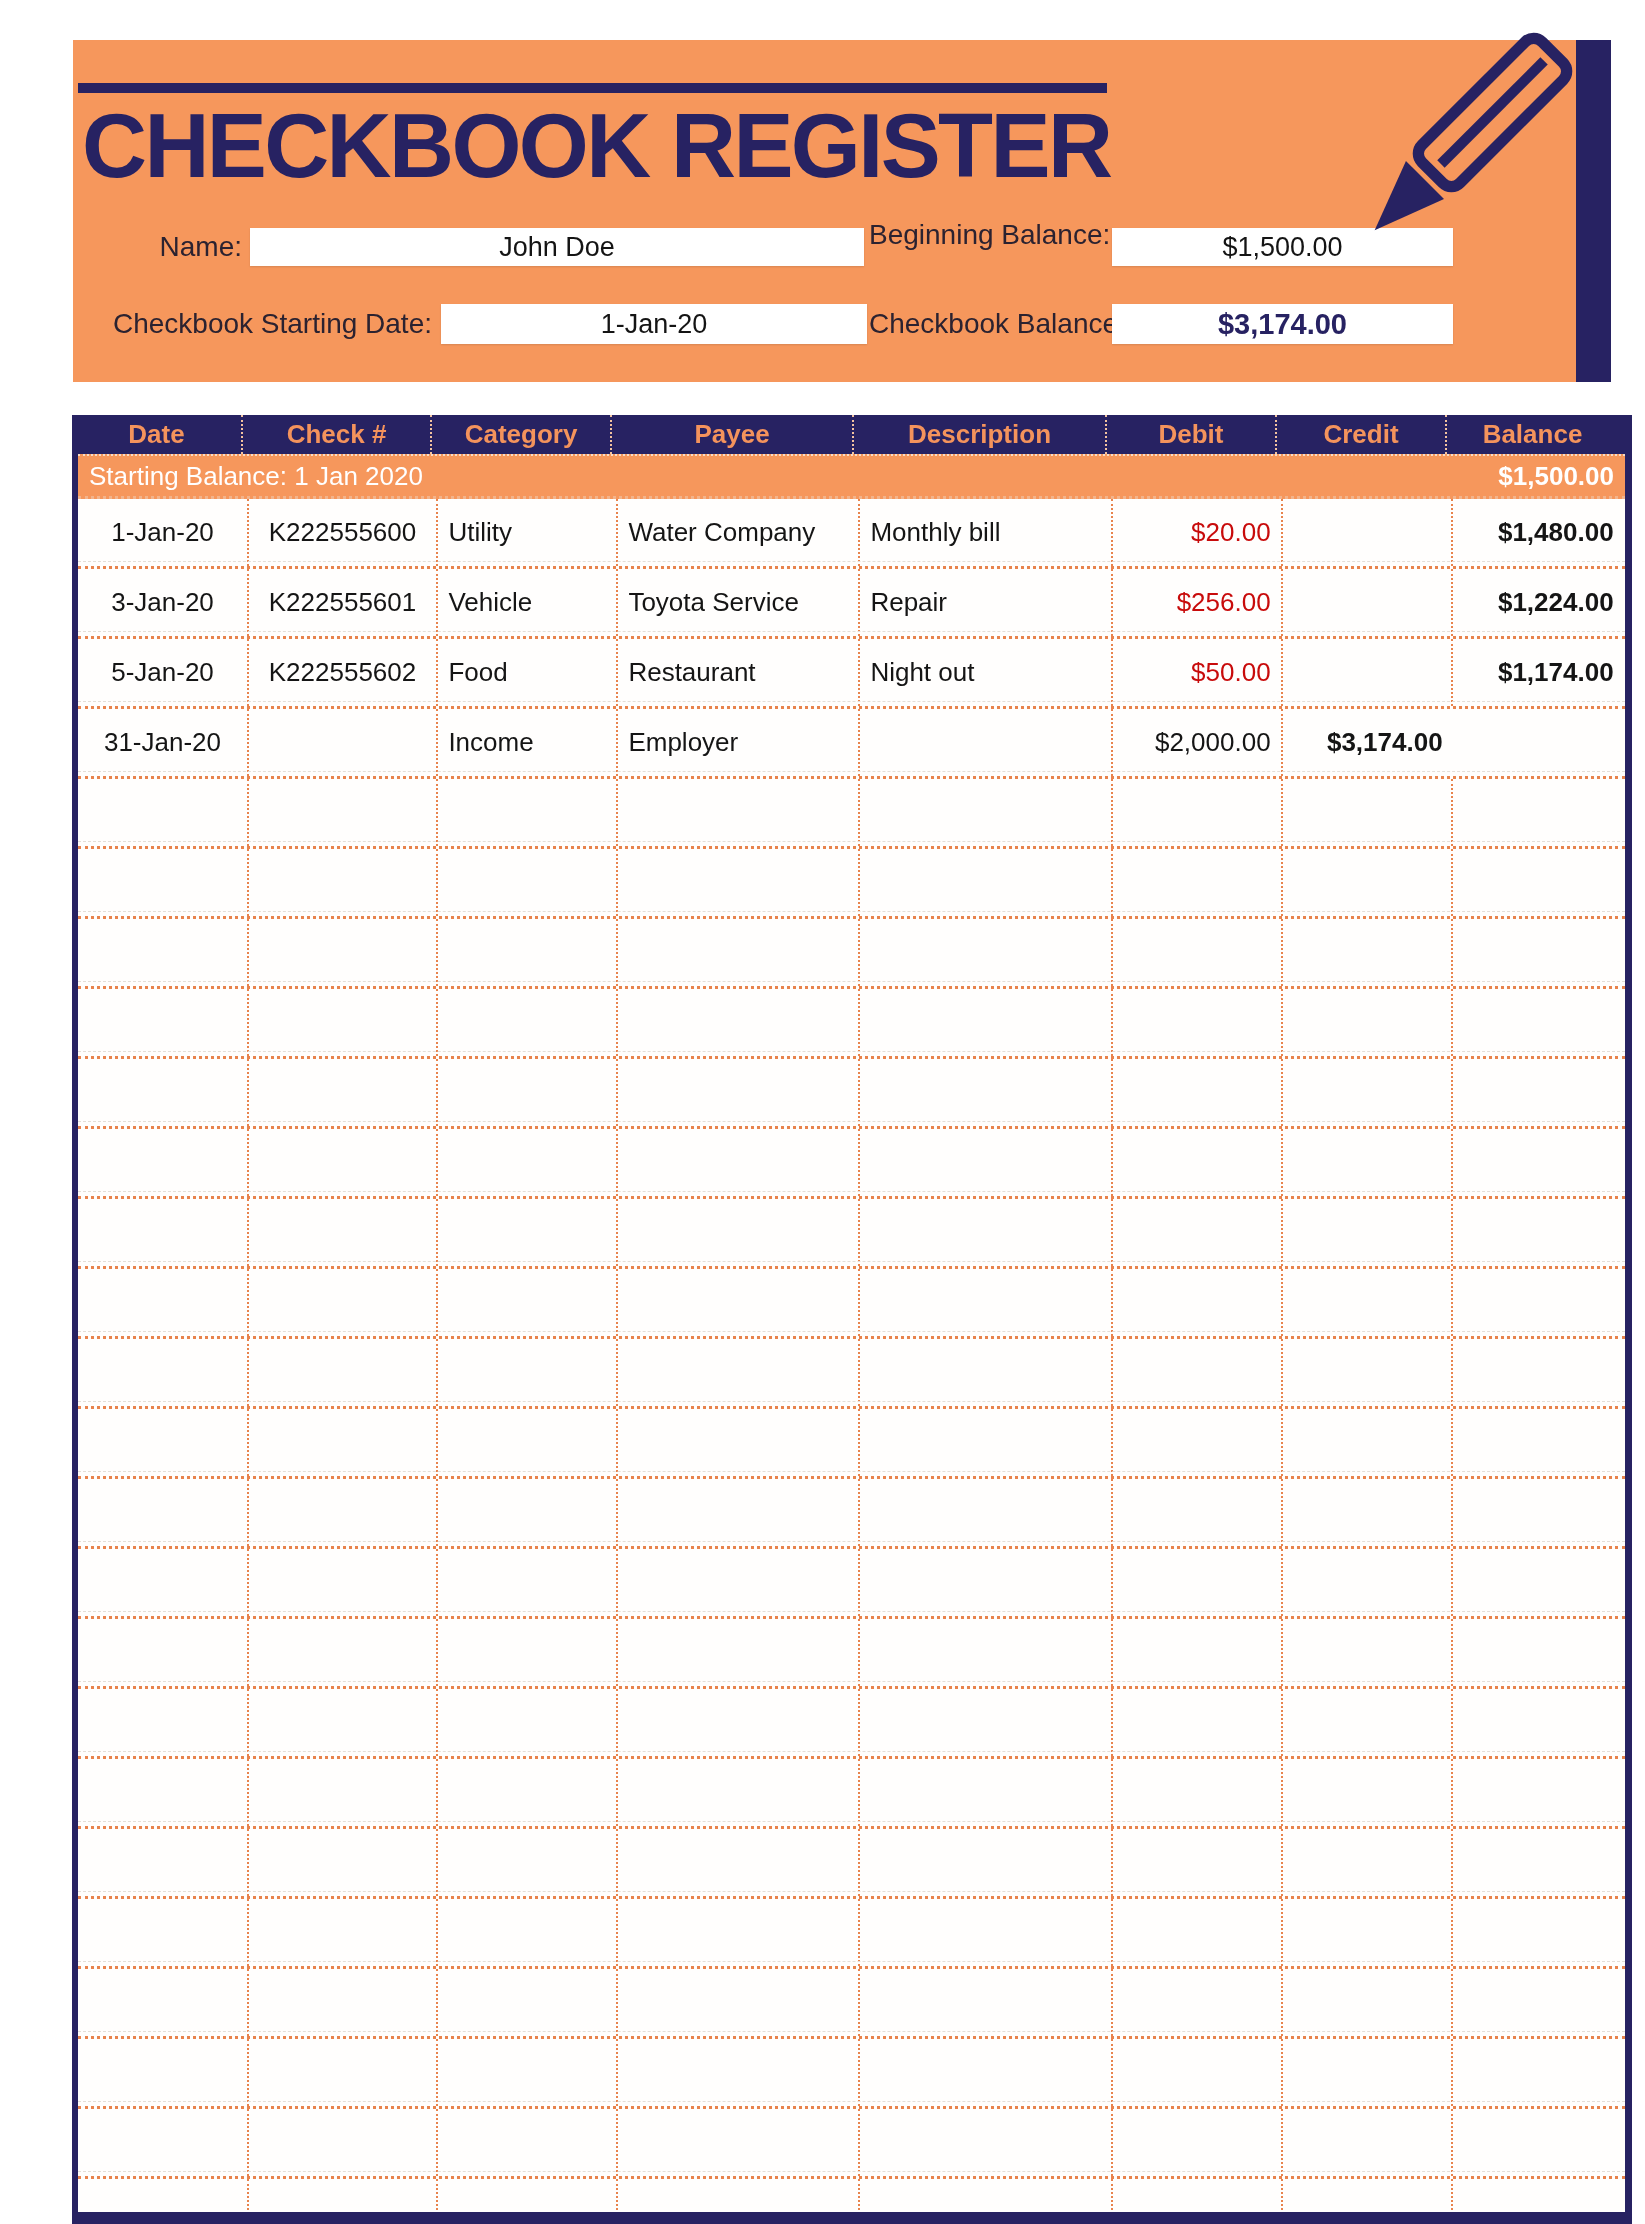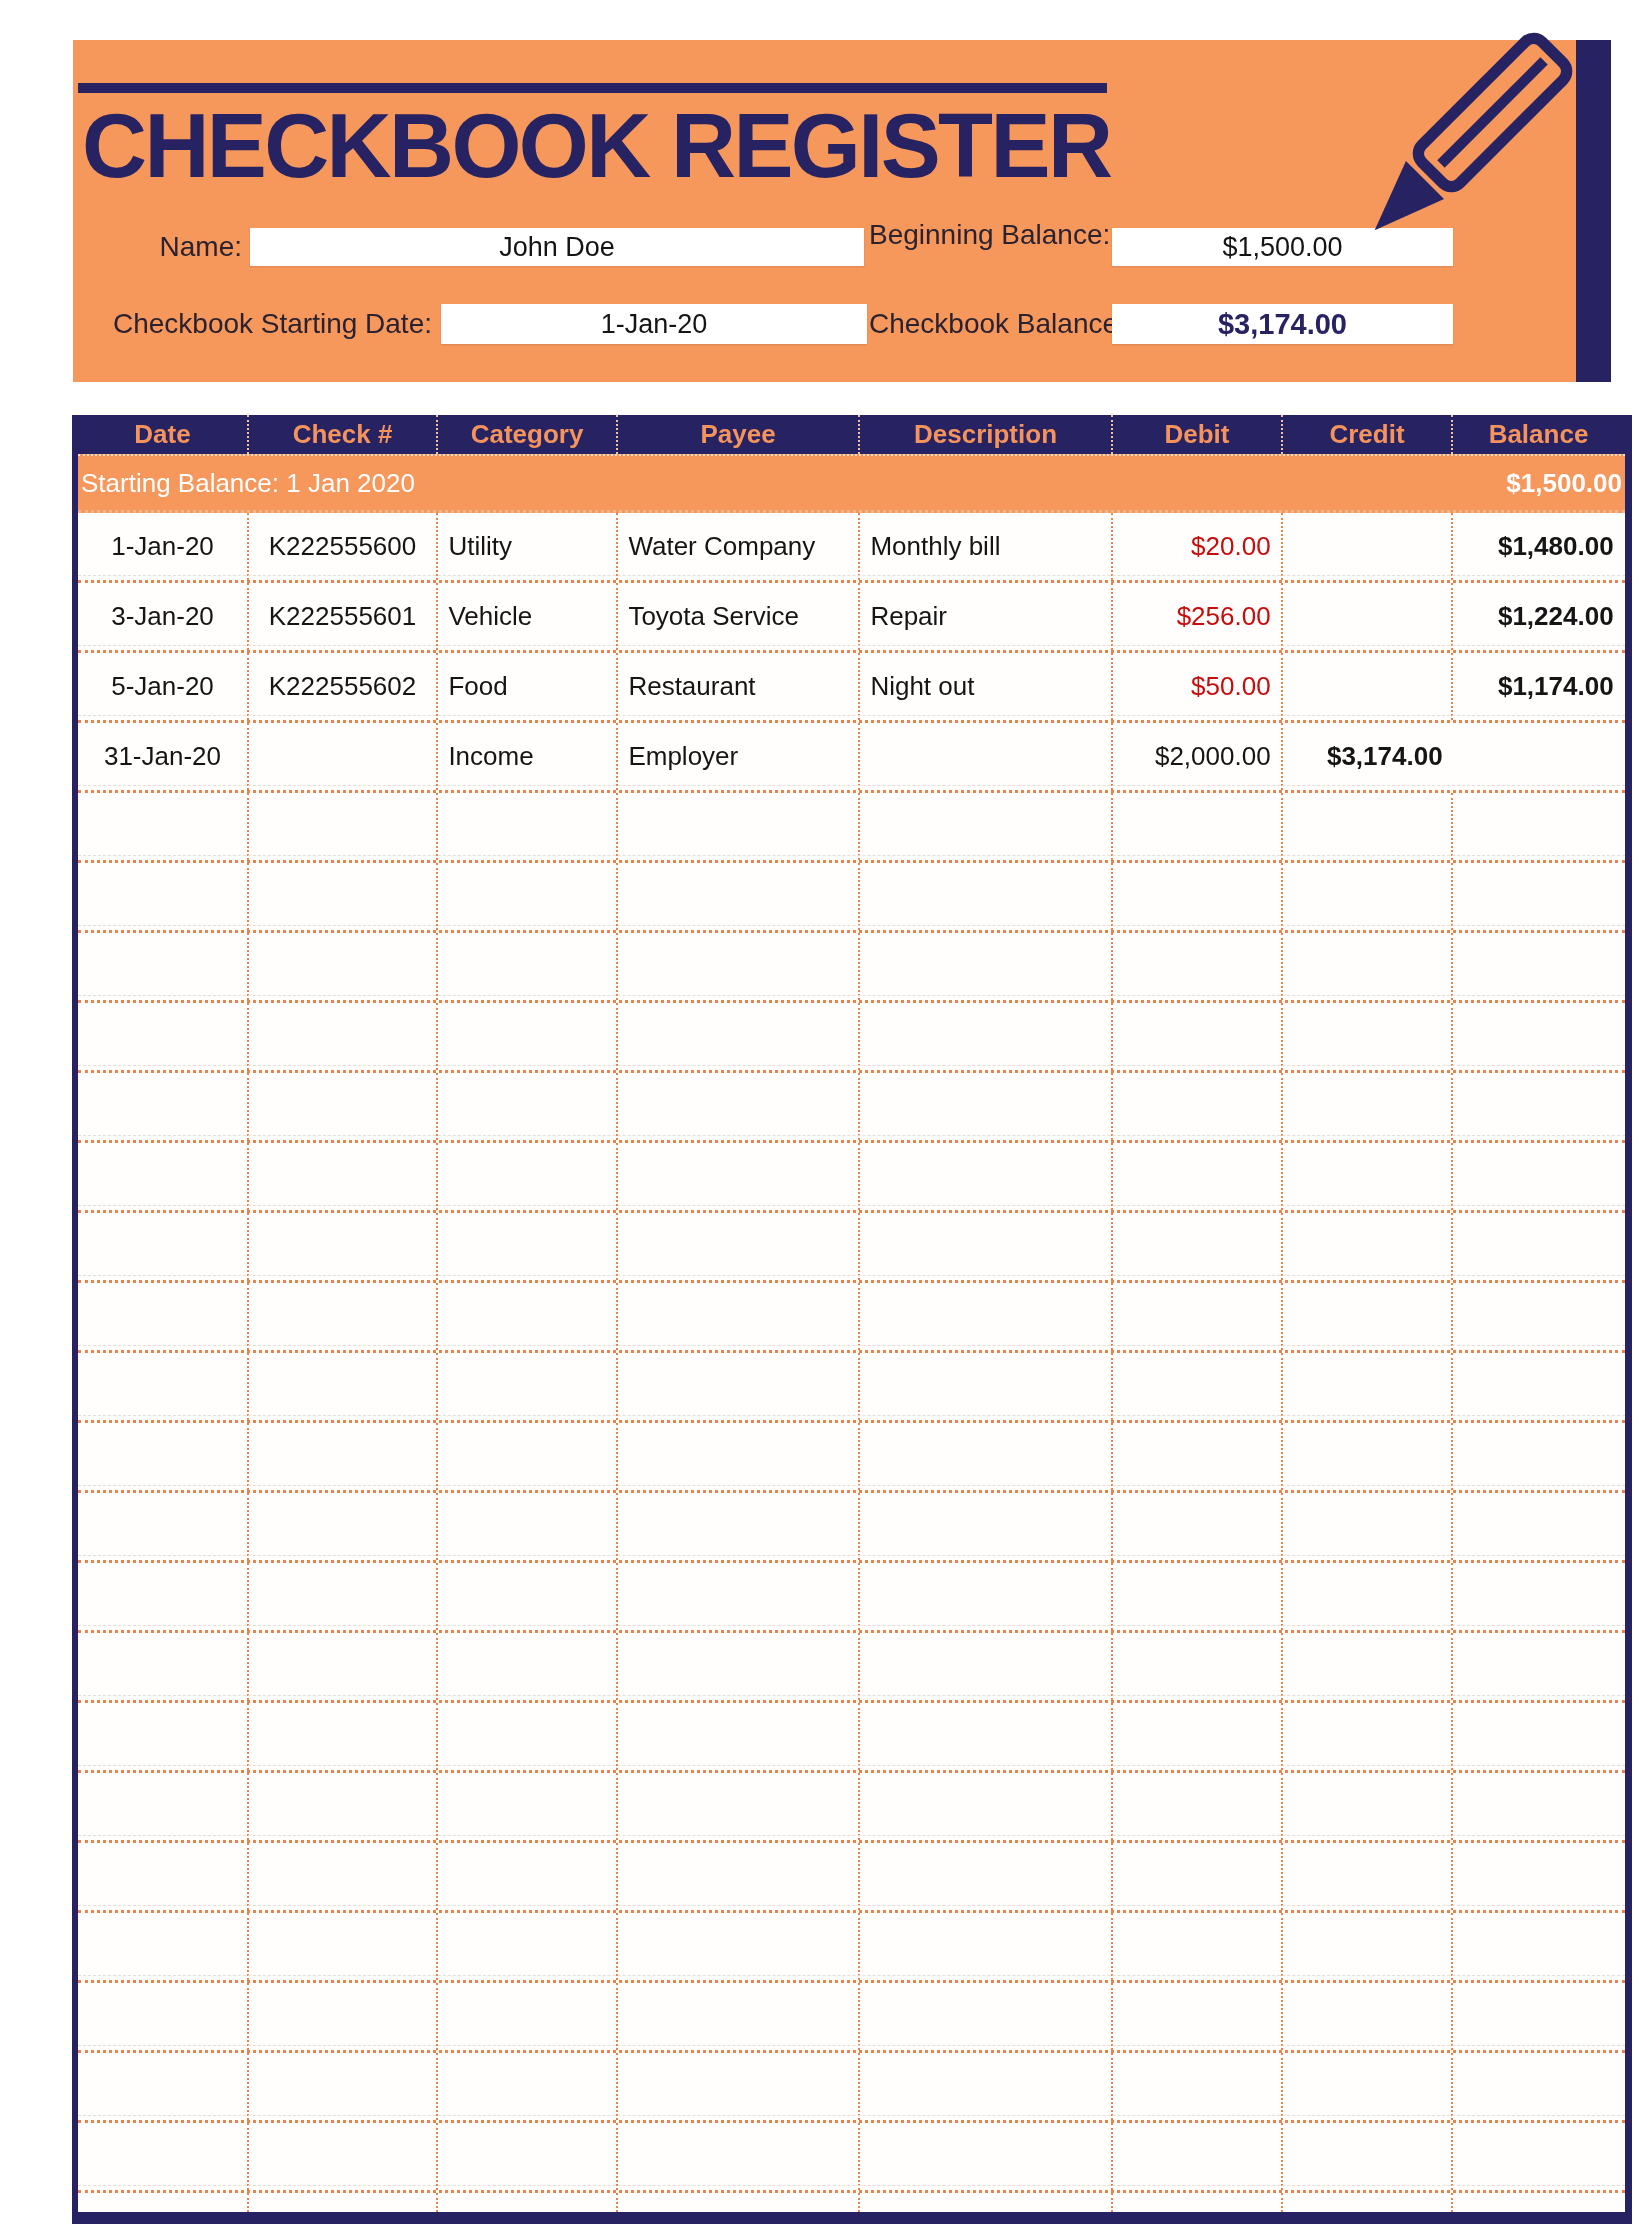--- a/index.html
+++ b/index.html
@@ -91,7 +91,7 @@
     height:39px;
     background:var(--navy);
     margin:0 -6px 0 -6px;
-    padding-left:6px; padding-right:0px;
+    padding-right:0px;
     width:1560px;
   }
   .th{

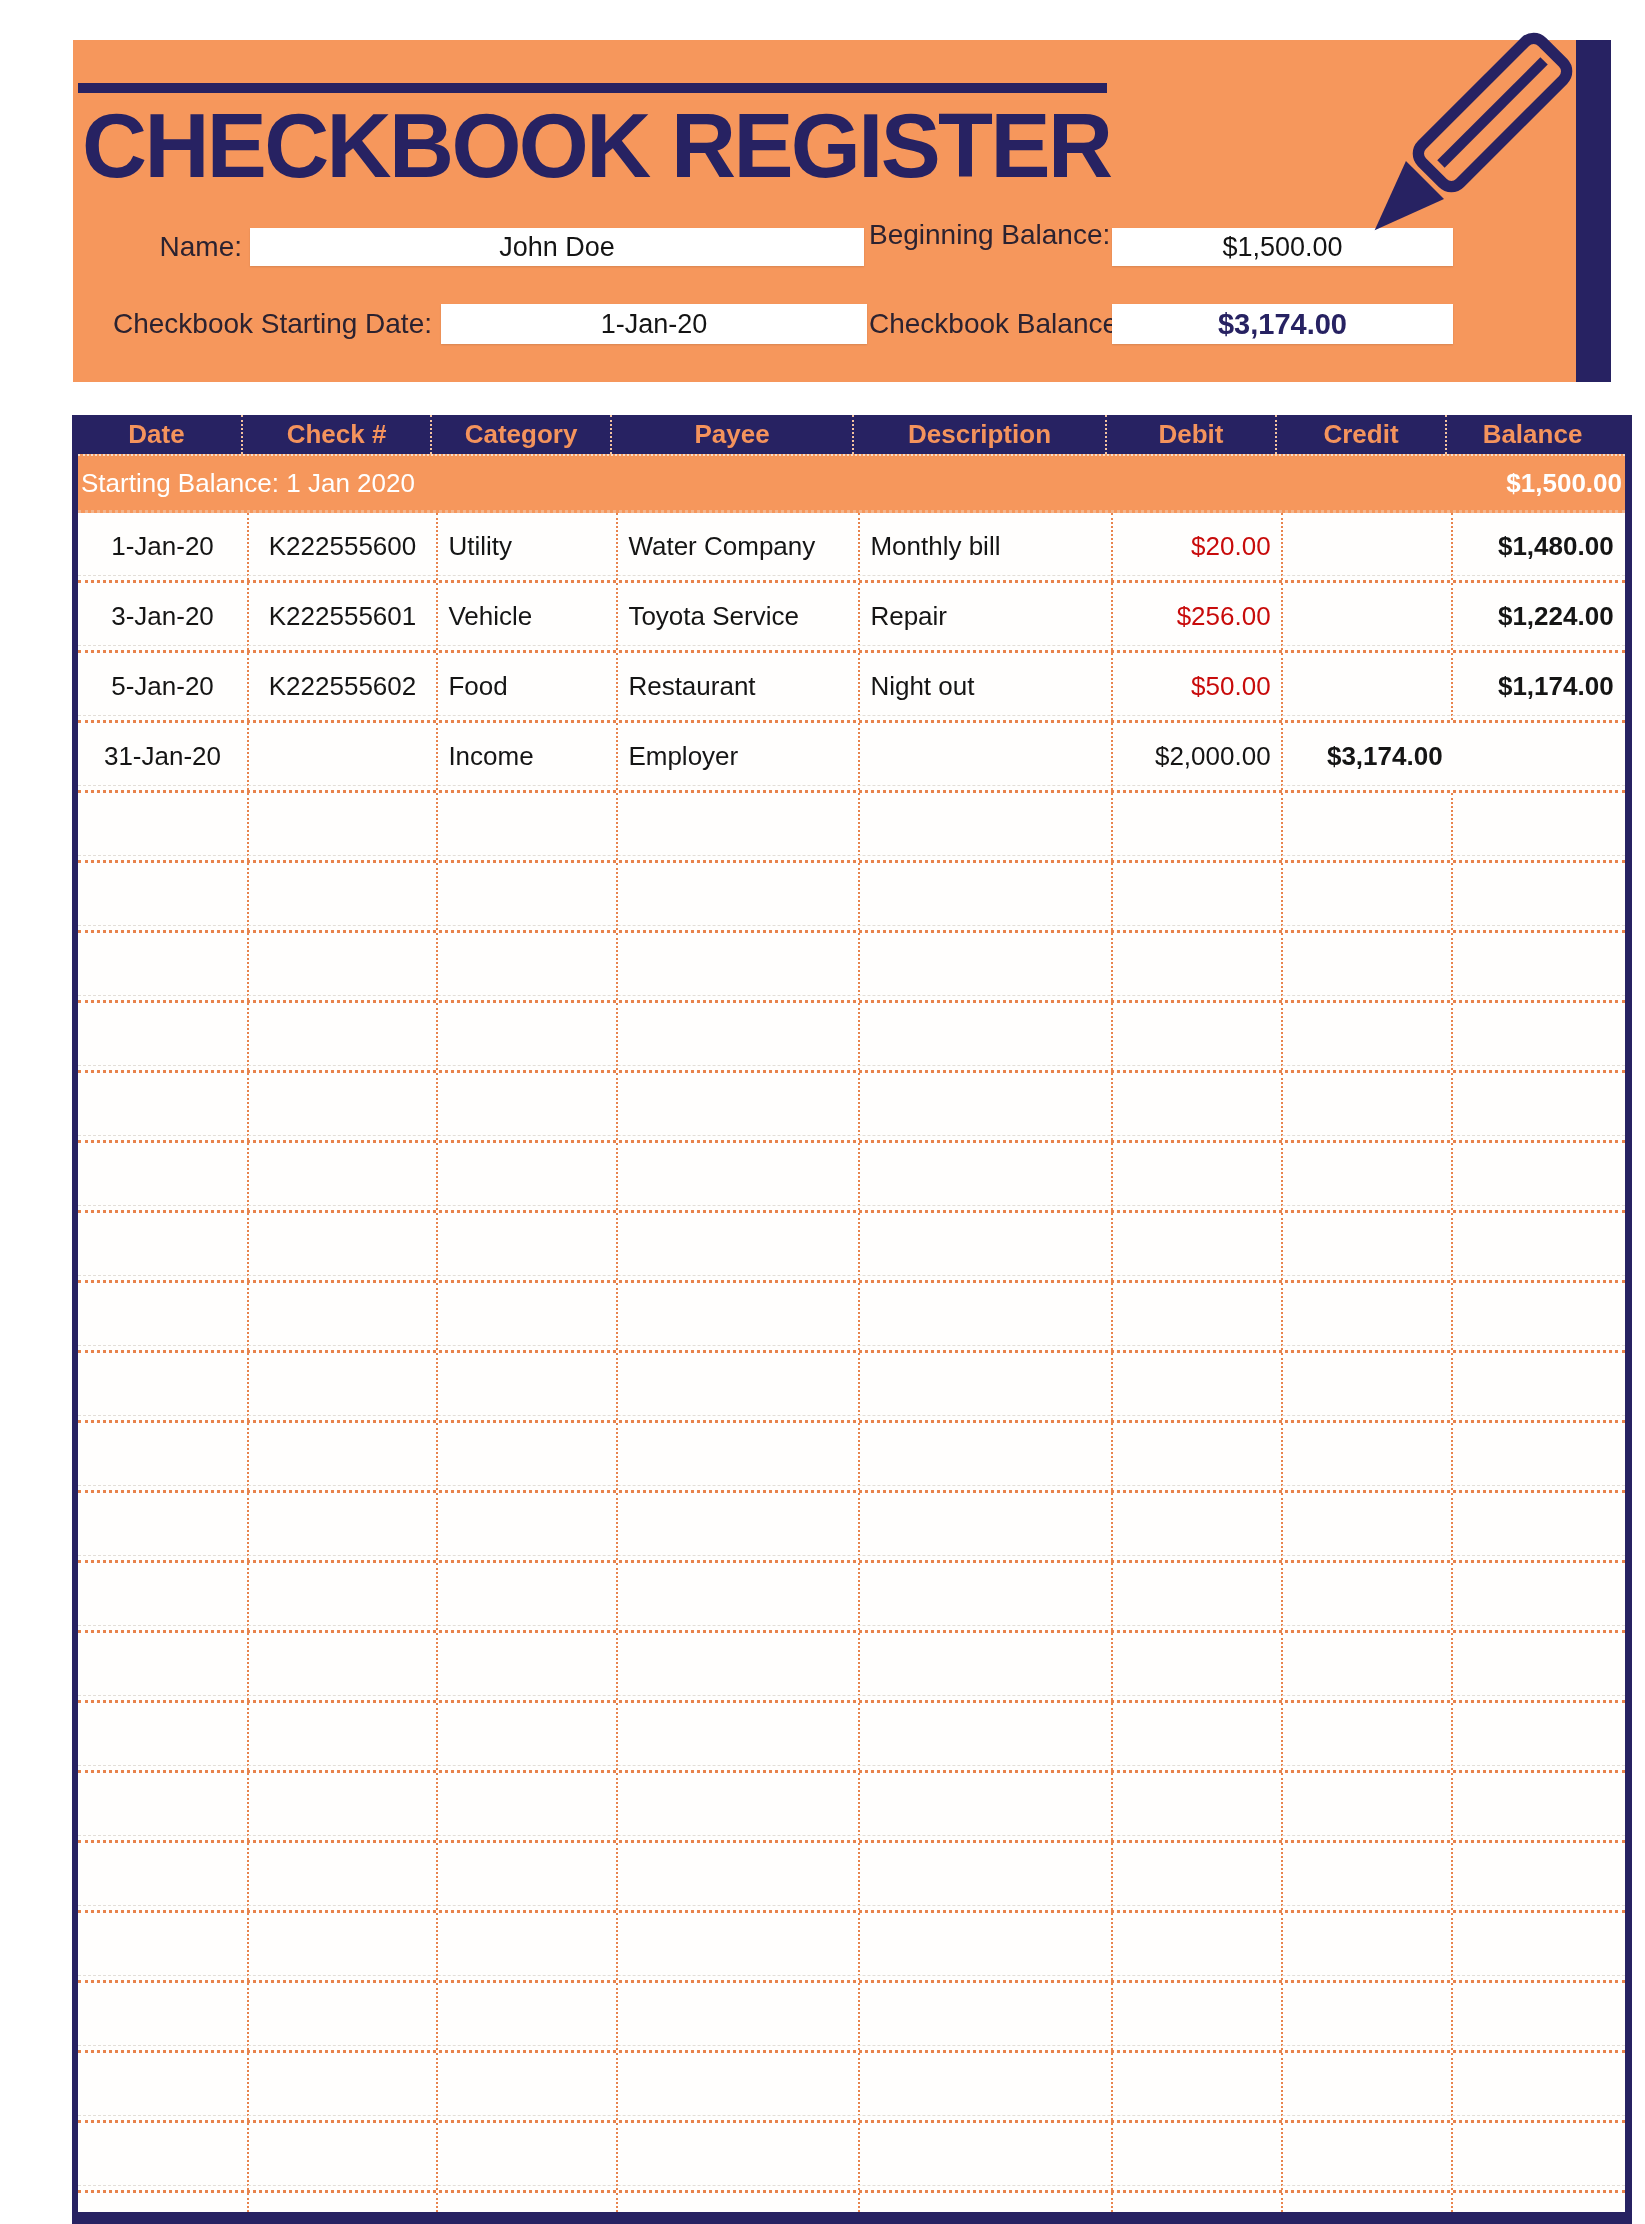--- a/index.html
+++ b/index.html
@@ -102,13 +102,13 @@
   .th:last-child{ border-right:none; }
 
   .starting-row{
-    height:59px;
+    height:45px;
     background:var(--orange);
     border-top:2.6px dotted #F8DCC6;
     border-bottom:3.5px dotted #F2B48C;
     display:flex; align-items:center; justify-content:space-between;
     color:#ffffff; font-size:26px;
-    padding:0 3px;
+    padding:0 11px;
   }
   .starting-row .sb-value{ font-weight:bold; }
 

